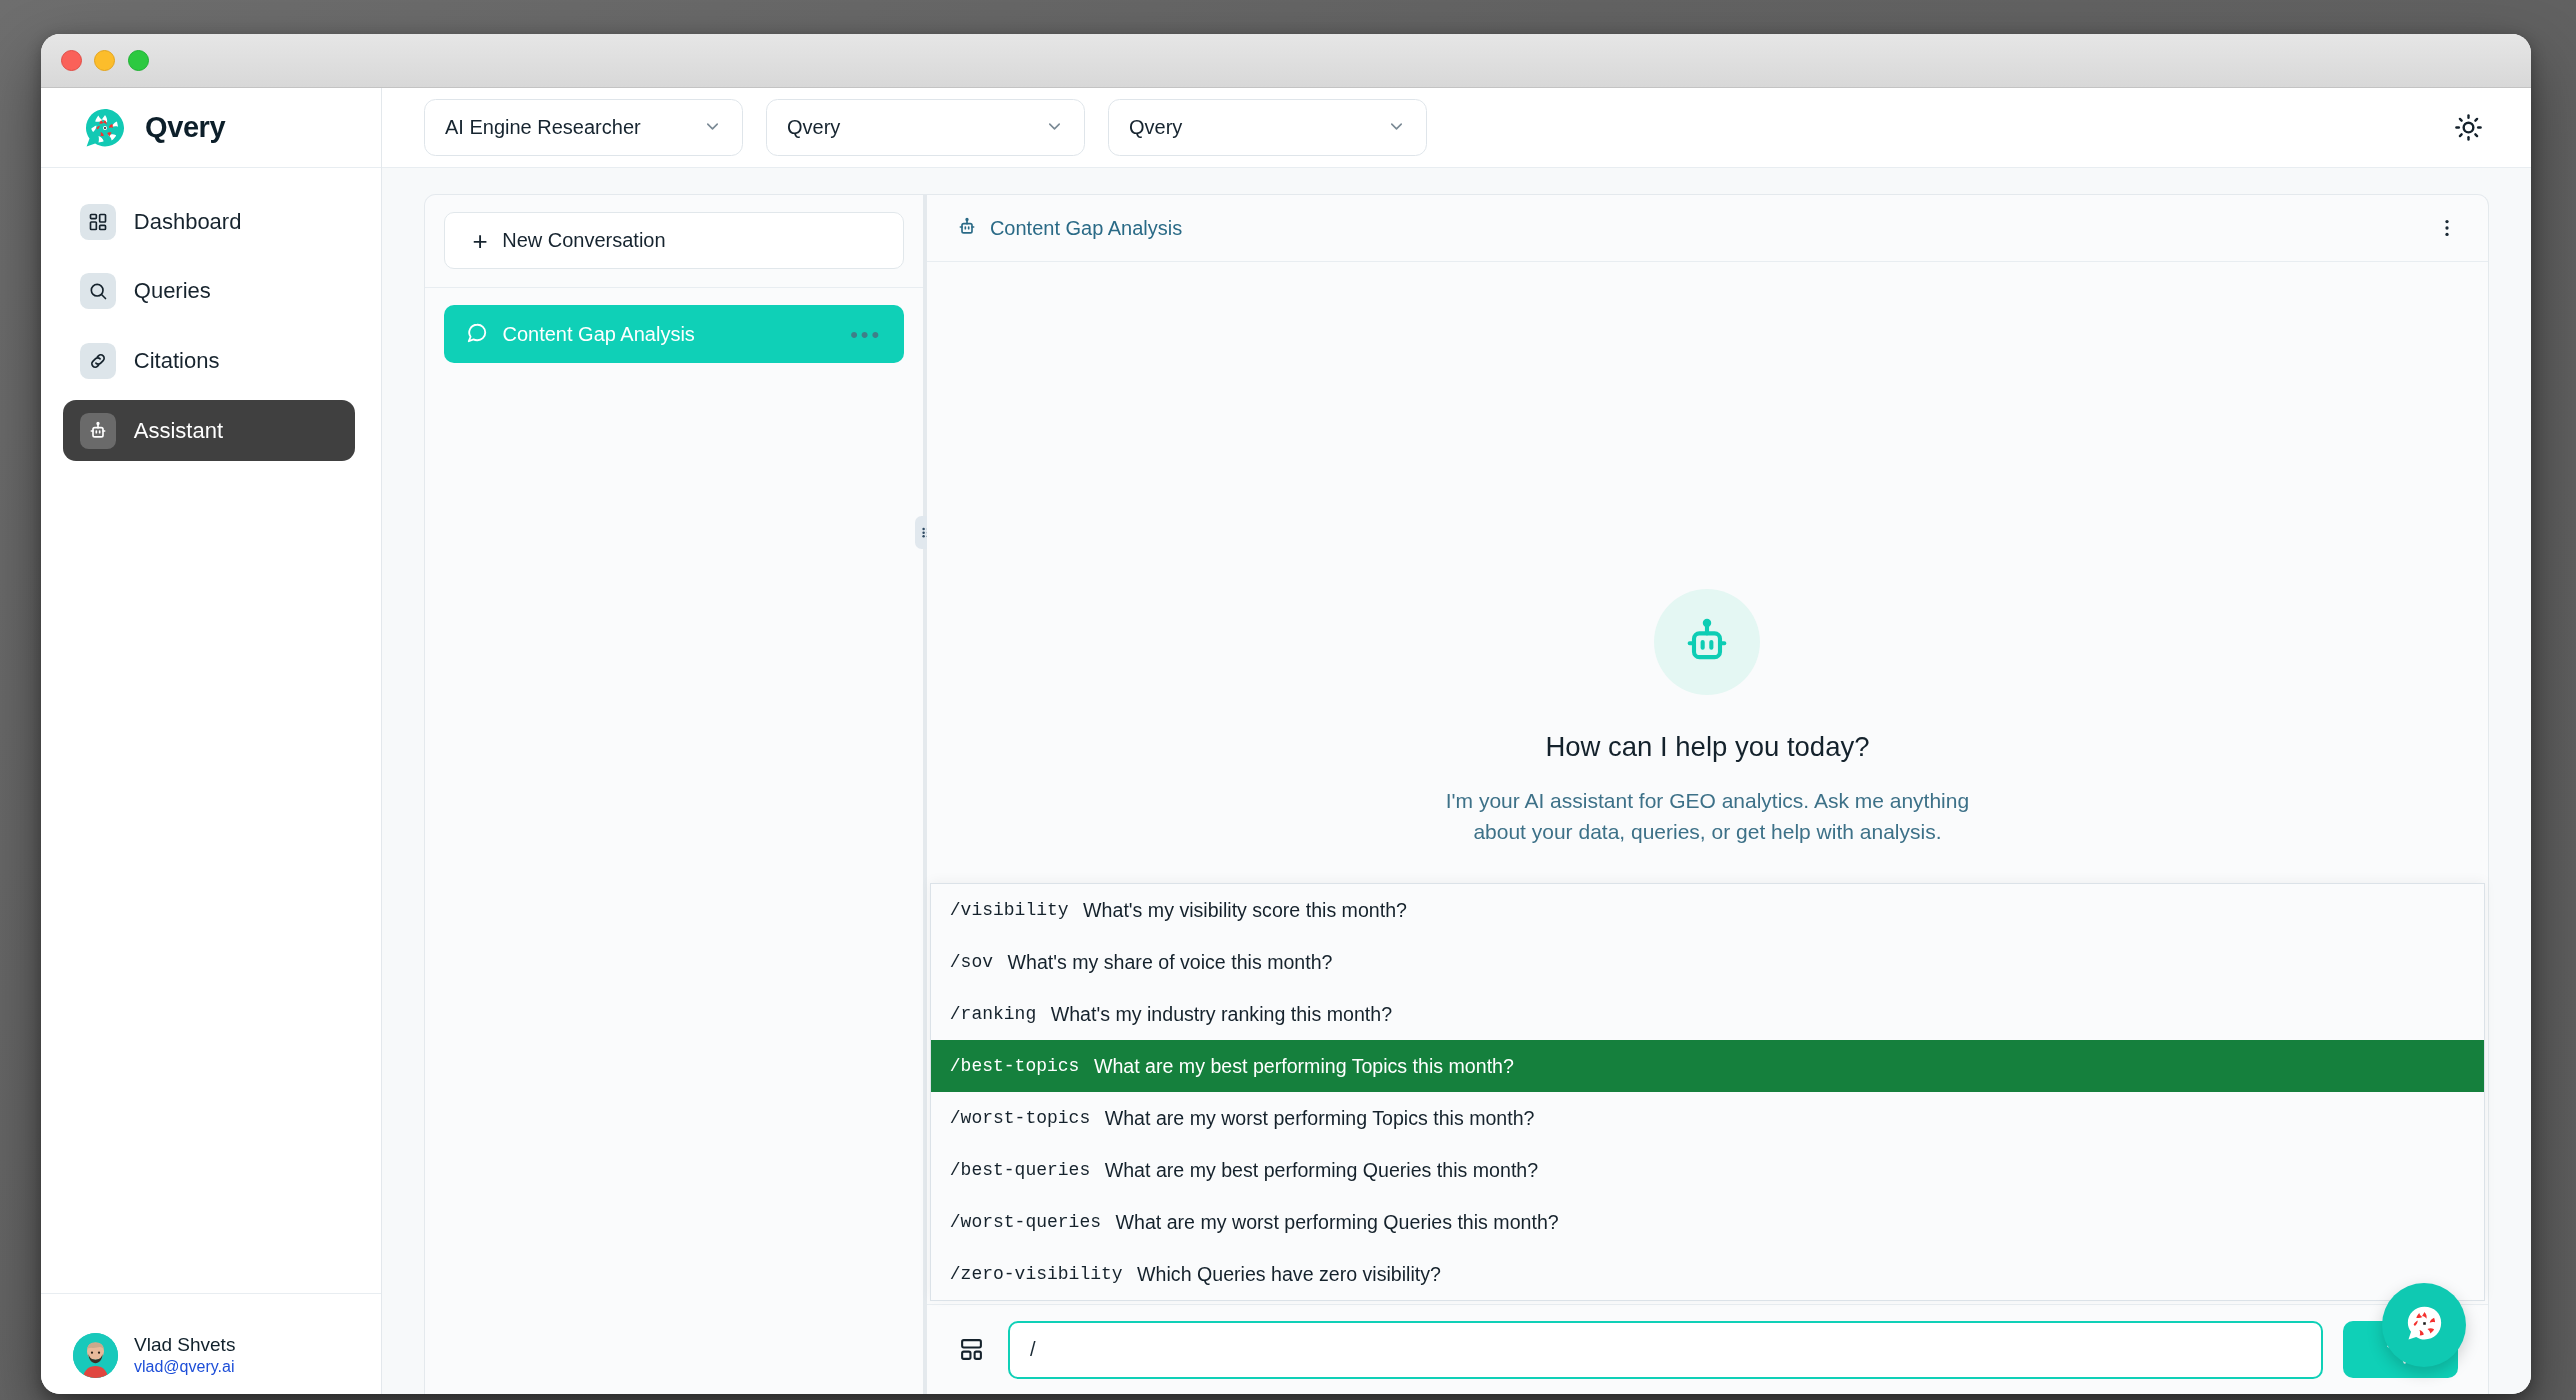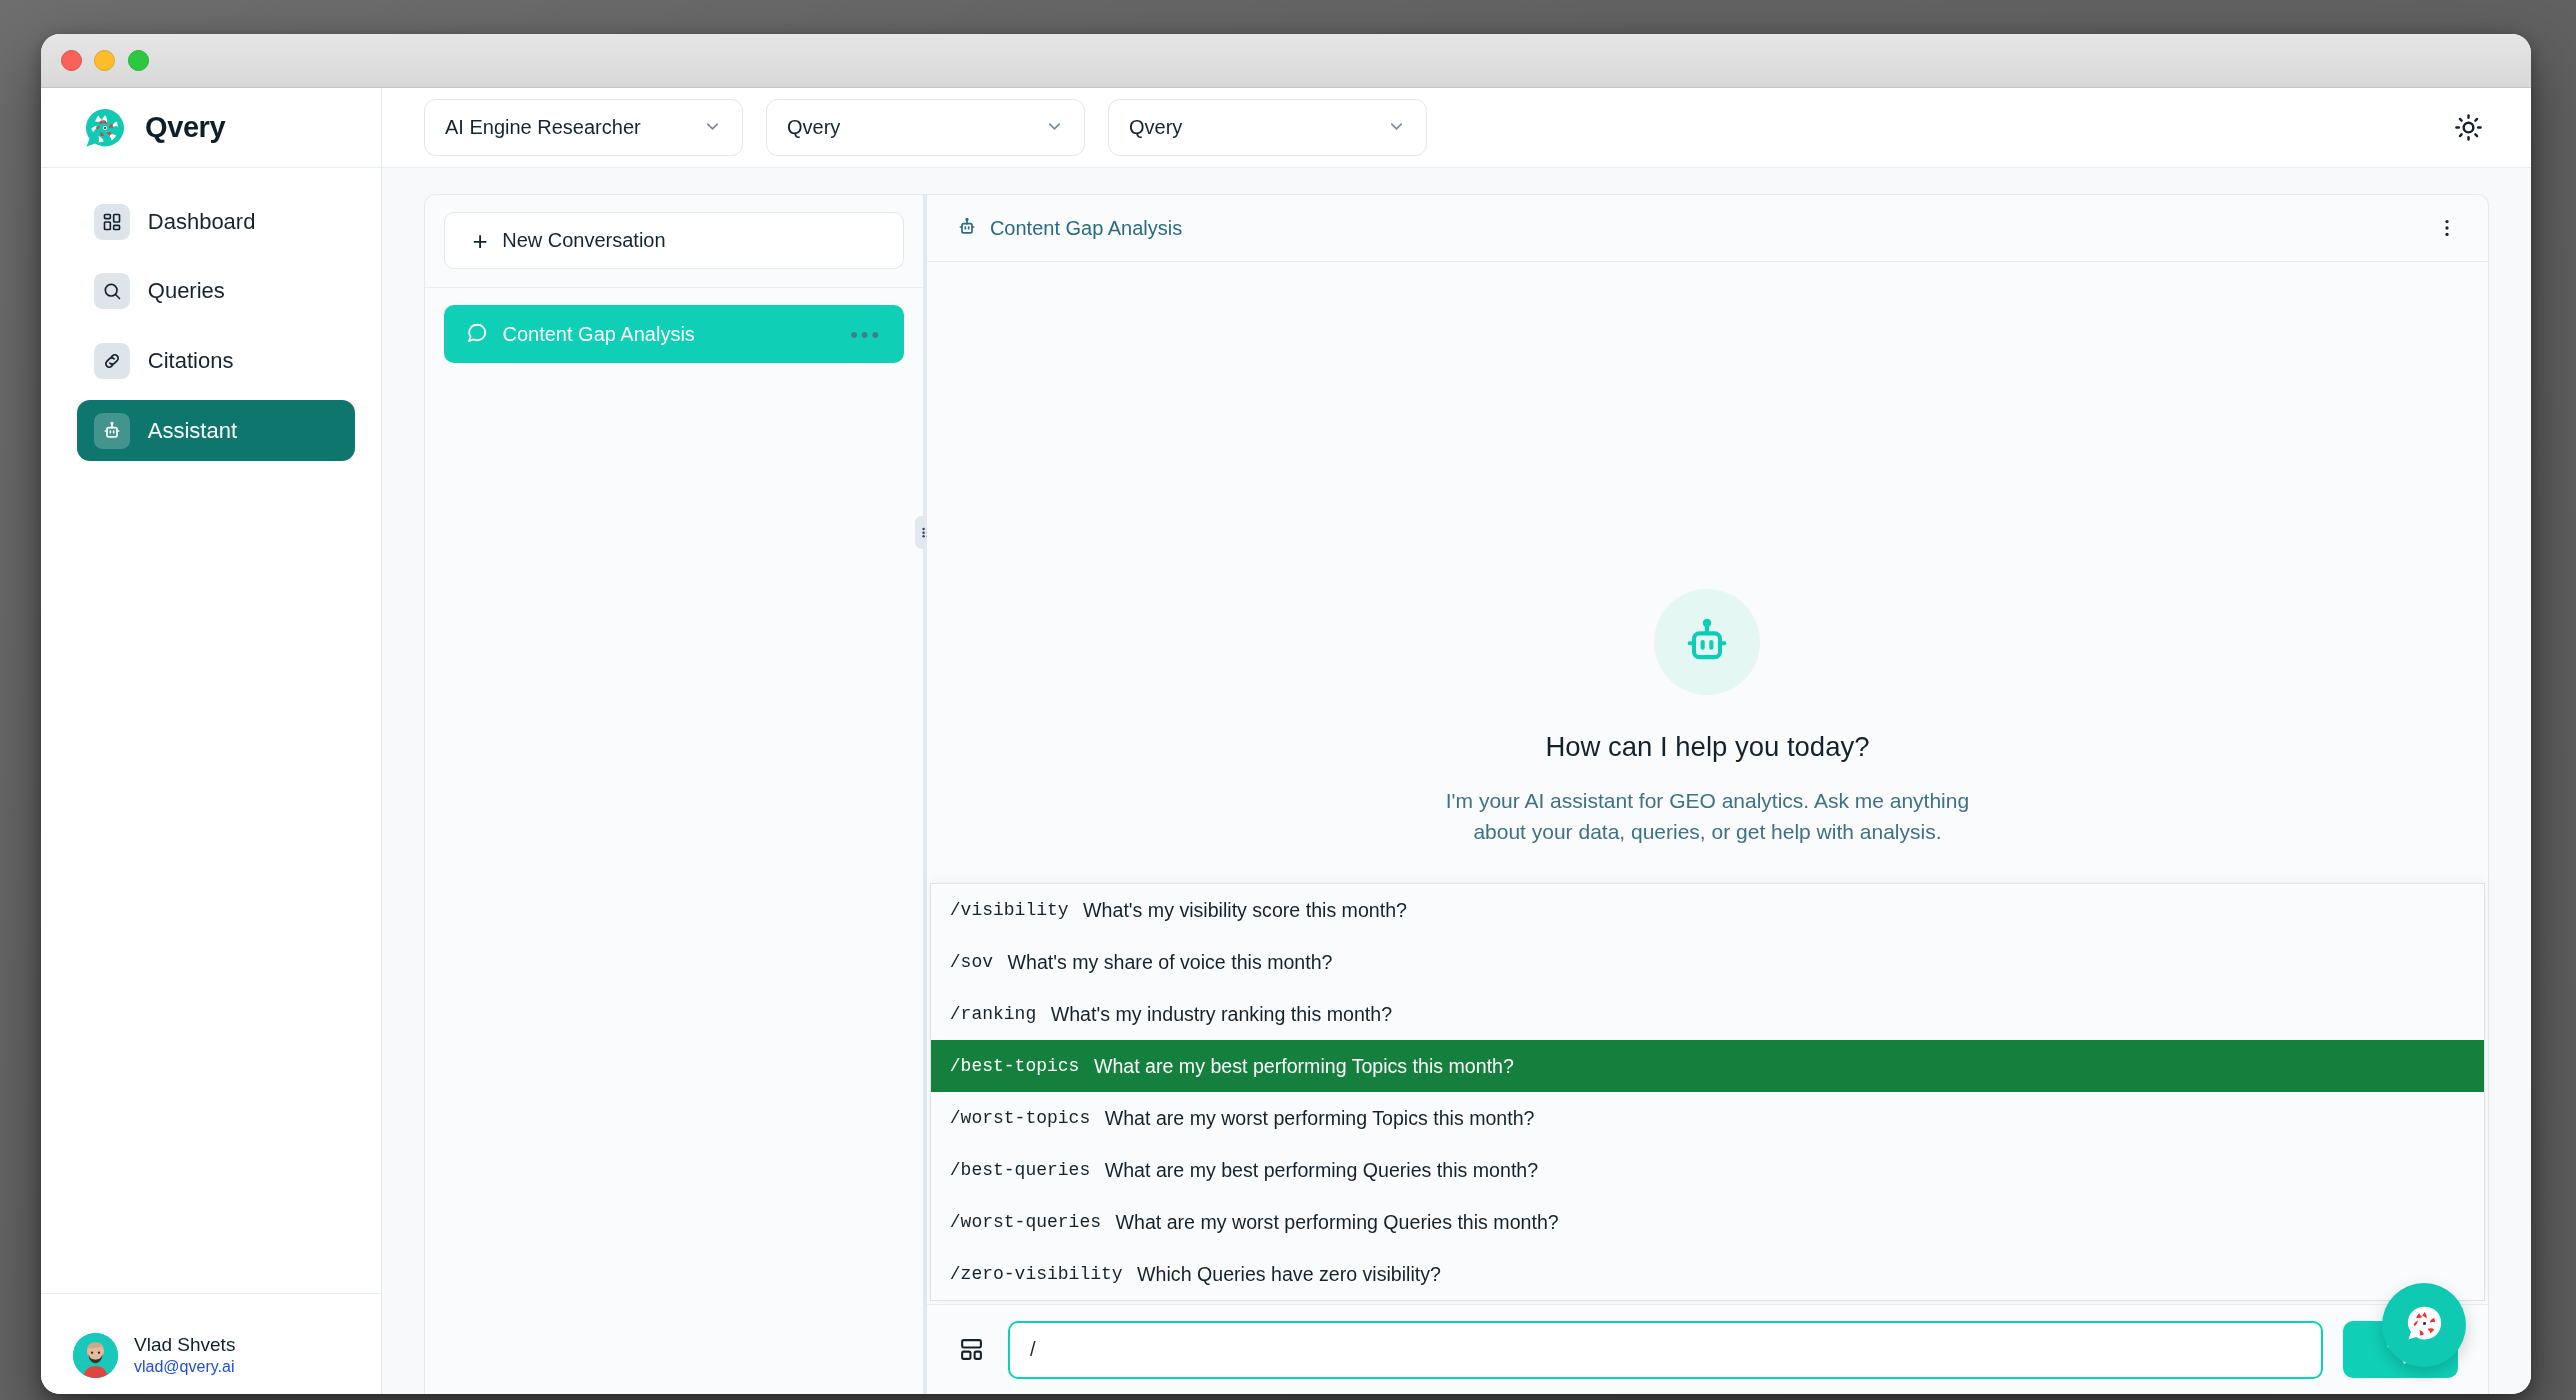--- a/index.html
+++ b/index.html
@@ -55,7 +55,7 @@
   #brand .name {
     font-size: 29px; font-weight: bold; color: #0d1f2a; letter-spacing: -0.4px;
   }
-  #navlist { padding: 23px 26px 0 36px; flex: 1 1 auto; }
+  #navlist { padding: 23px 26px 0 22px; flex: 1 1 auto; }
   .nav-item {
     display: flex; align-items: center; gap: 17.4px;
     height: 61px; padding: 0 17.4px;

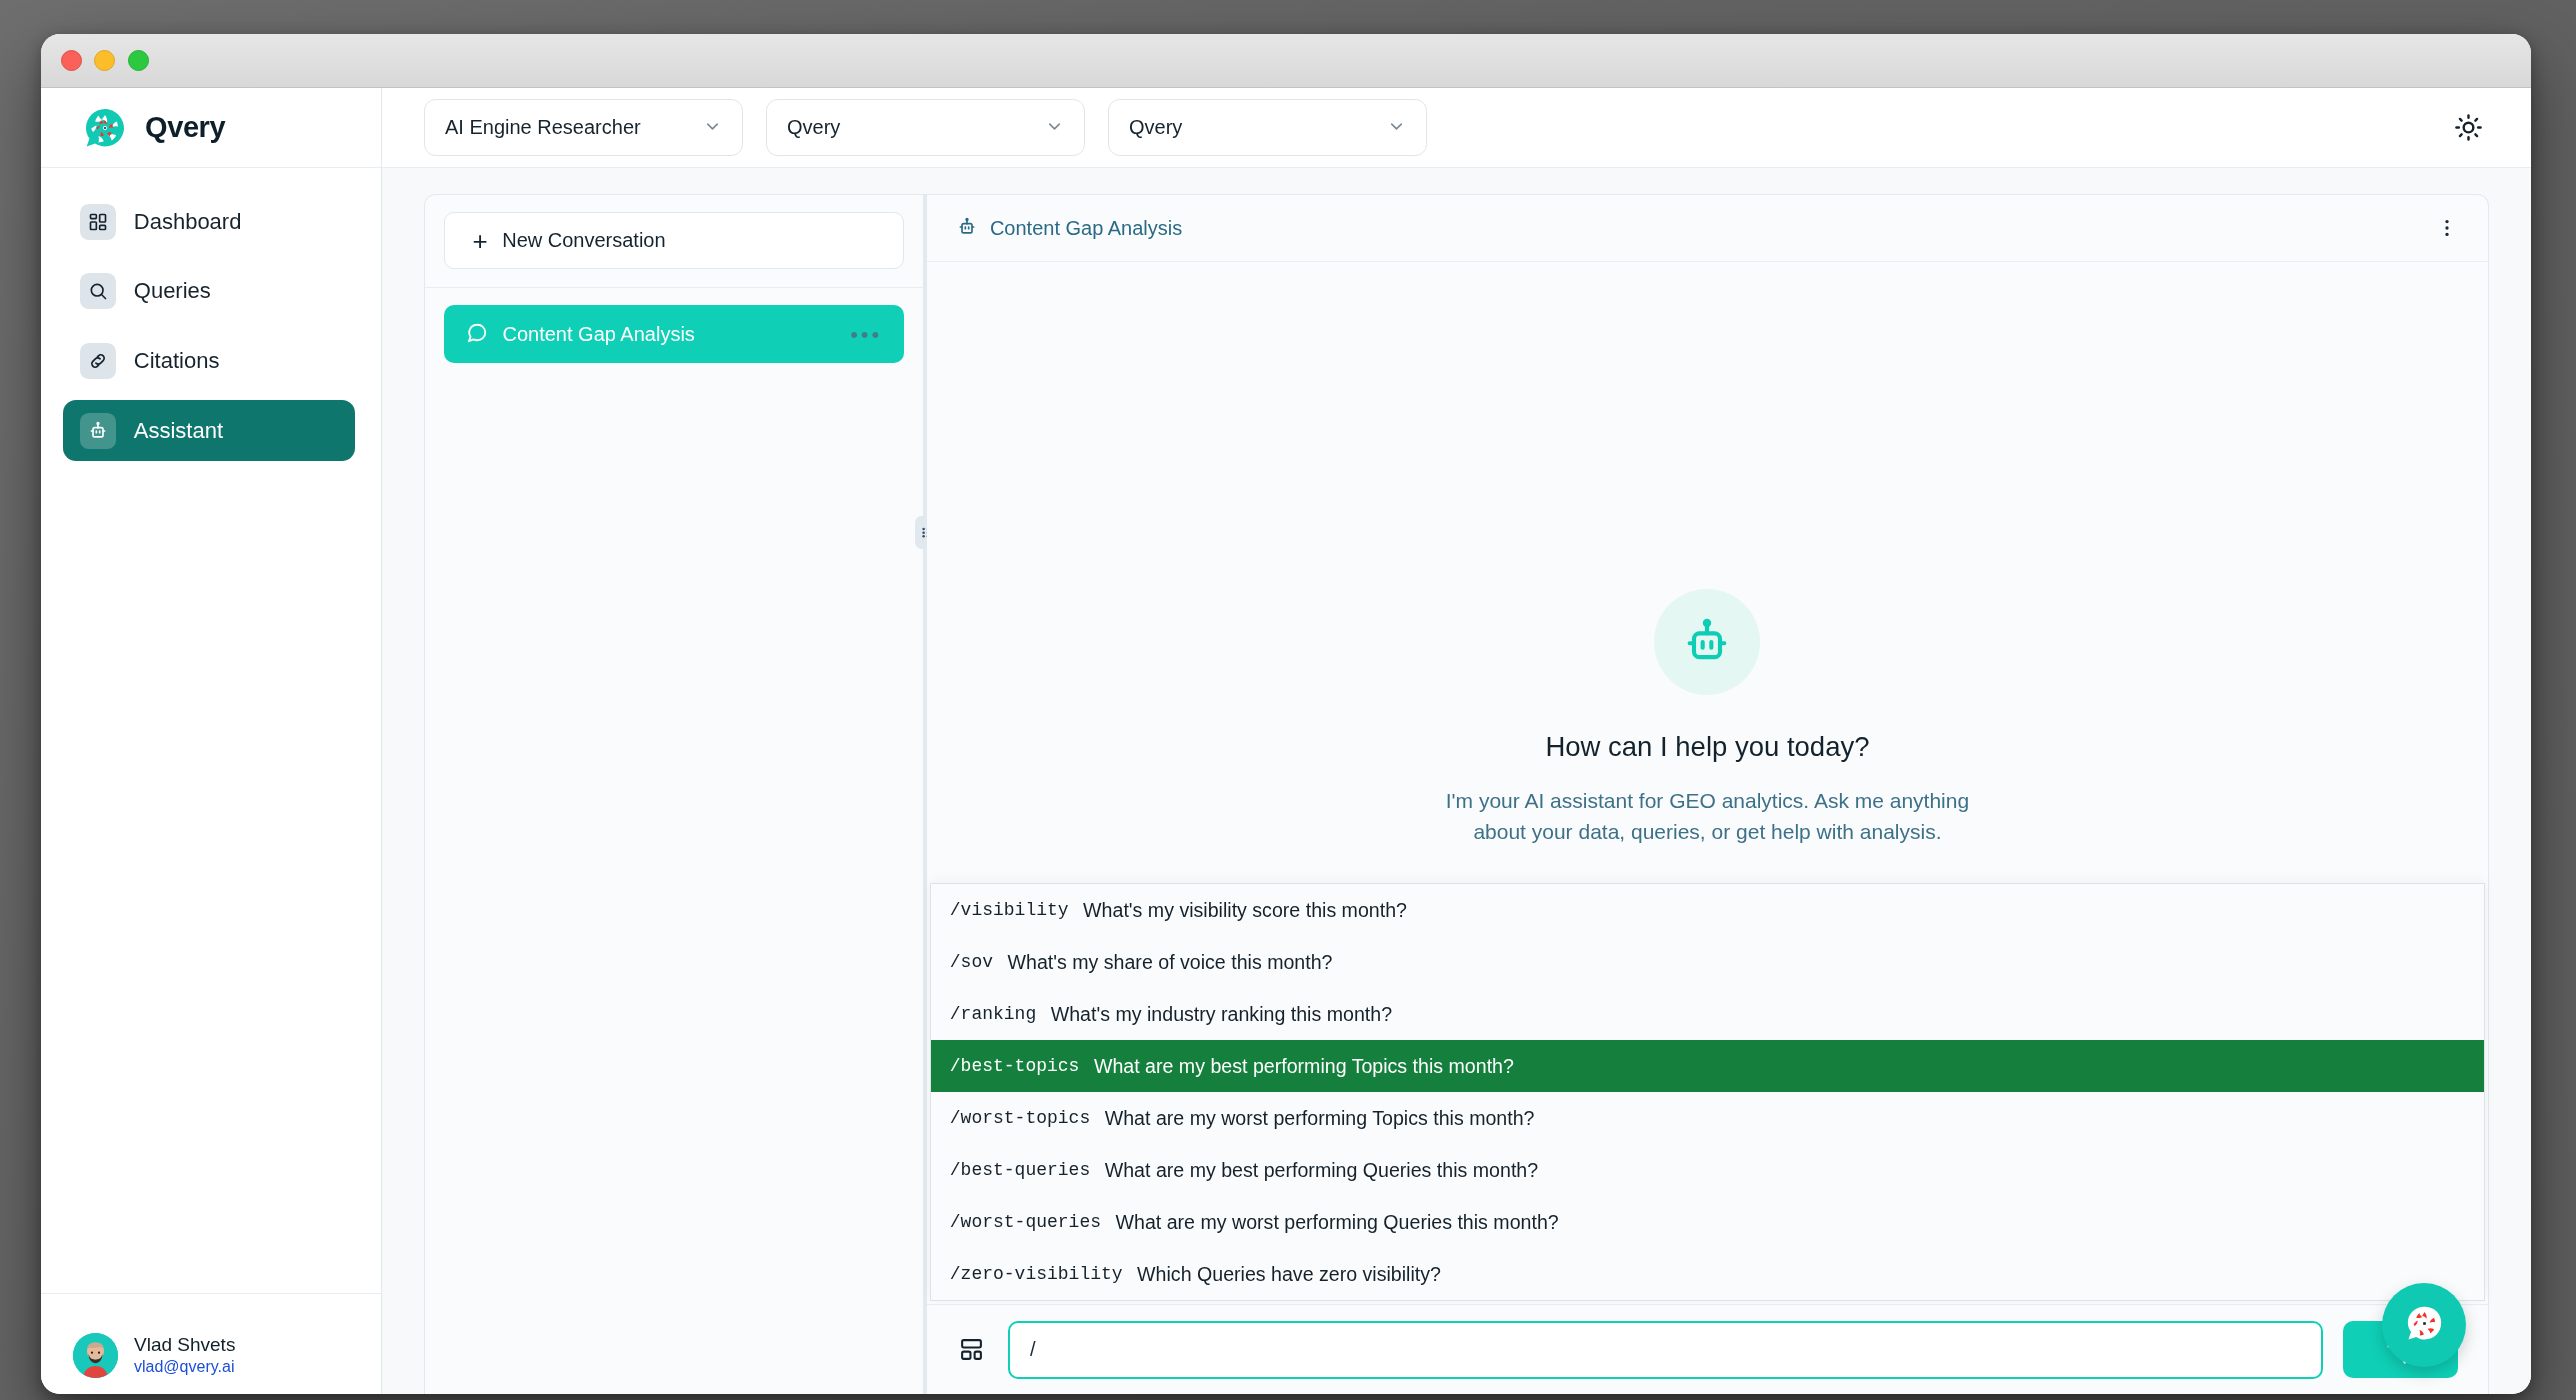--- a/index.html
+++ b/index.html
@@ -69,7 +69,7 @@
   }
   .nav-item .ibox svg { width: 20px; height: 20px; }
   .nav-item .lbl { font-size: 22px; color: #17242e; }
-  .nav-item.active { background: #0f766e; }
+  .nav-item.active { background: #404040; }
   .nav-item.active .ibox { background: rgba(255,255,255,.22); }
   .nav-item.active .lbl { color: #ffffff; }
 

